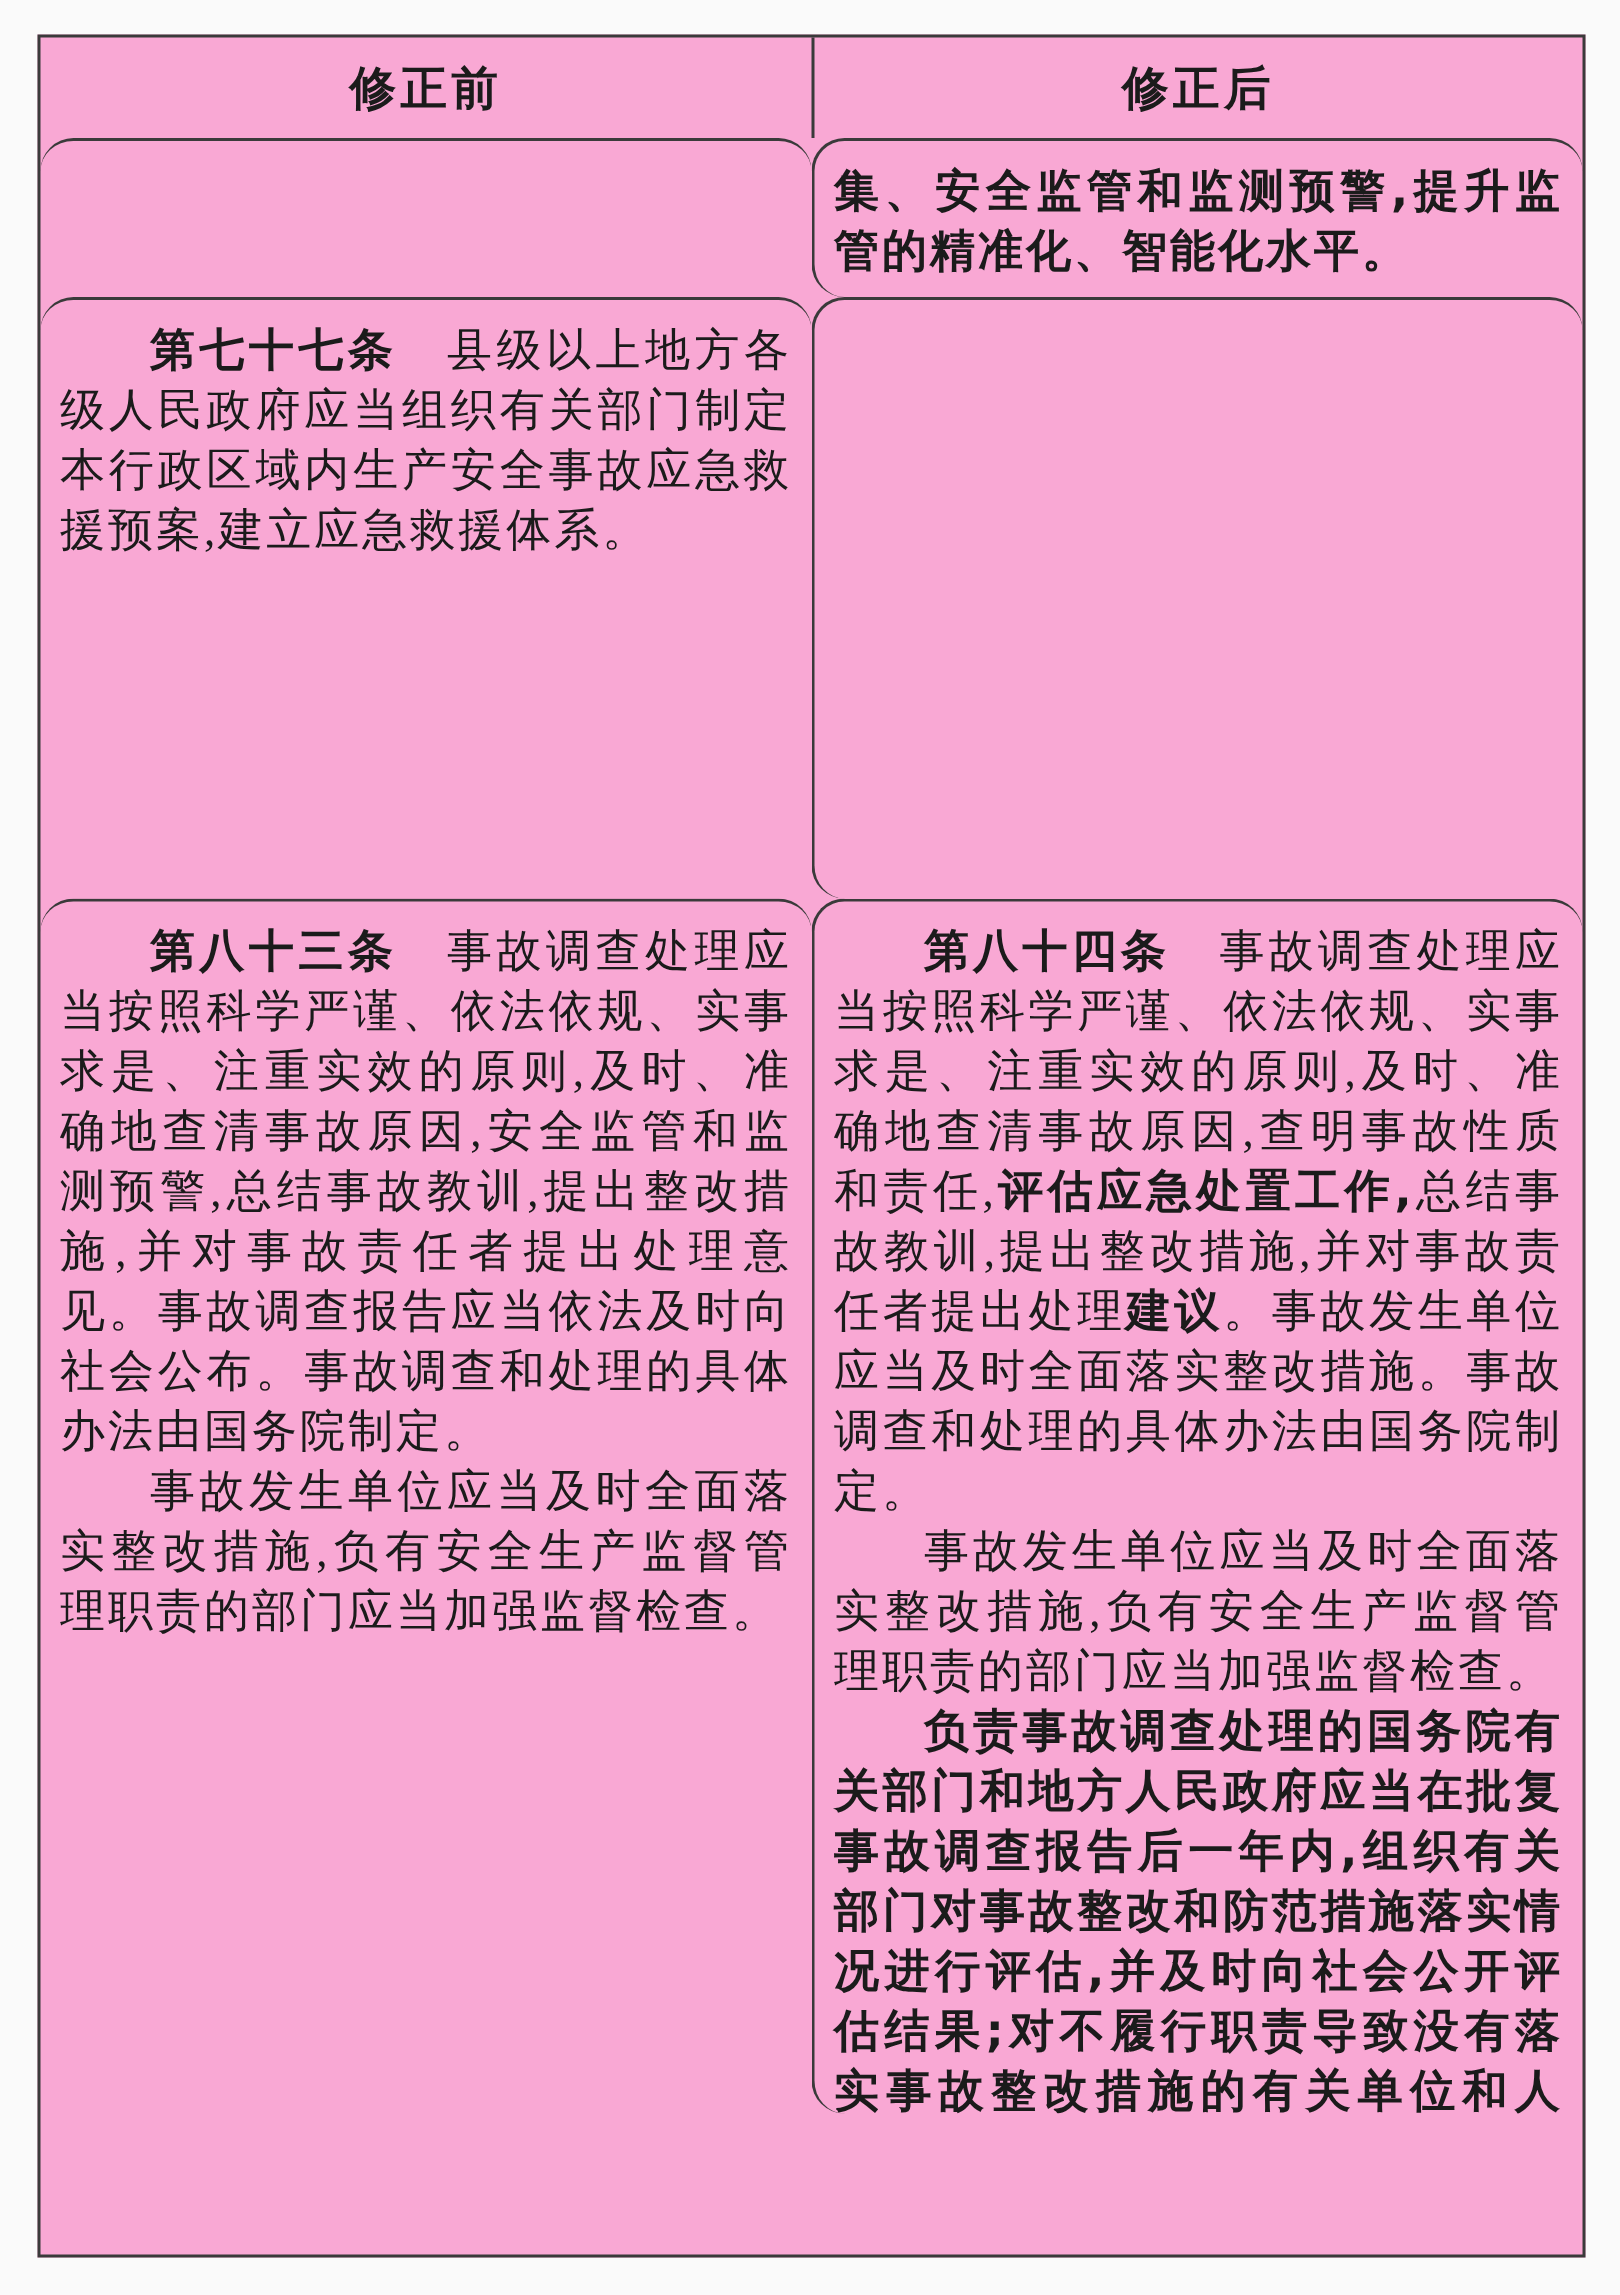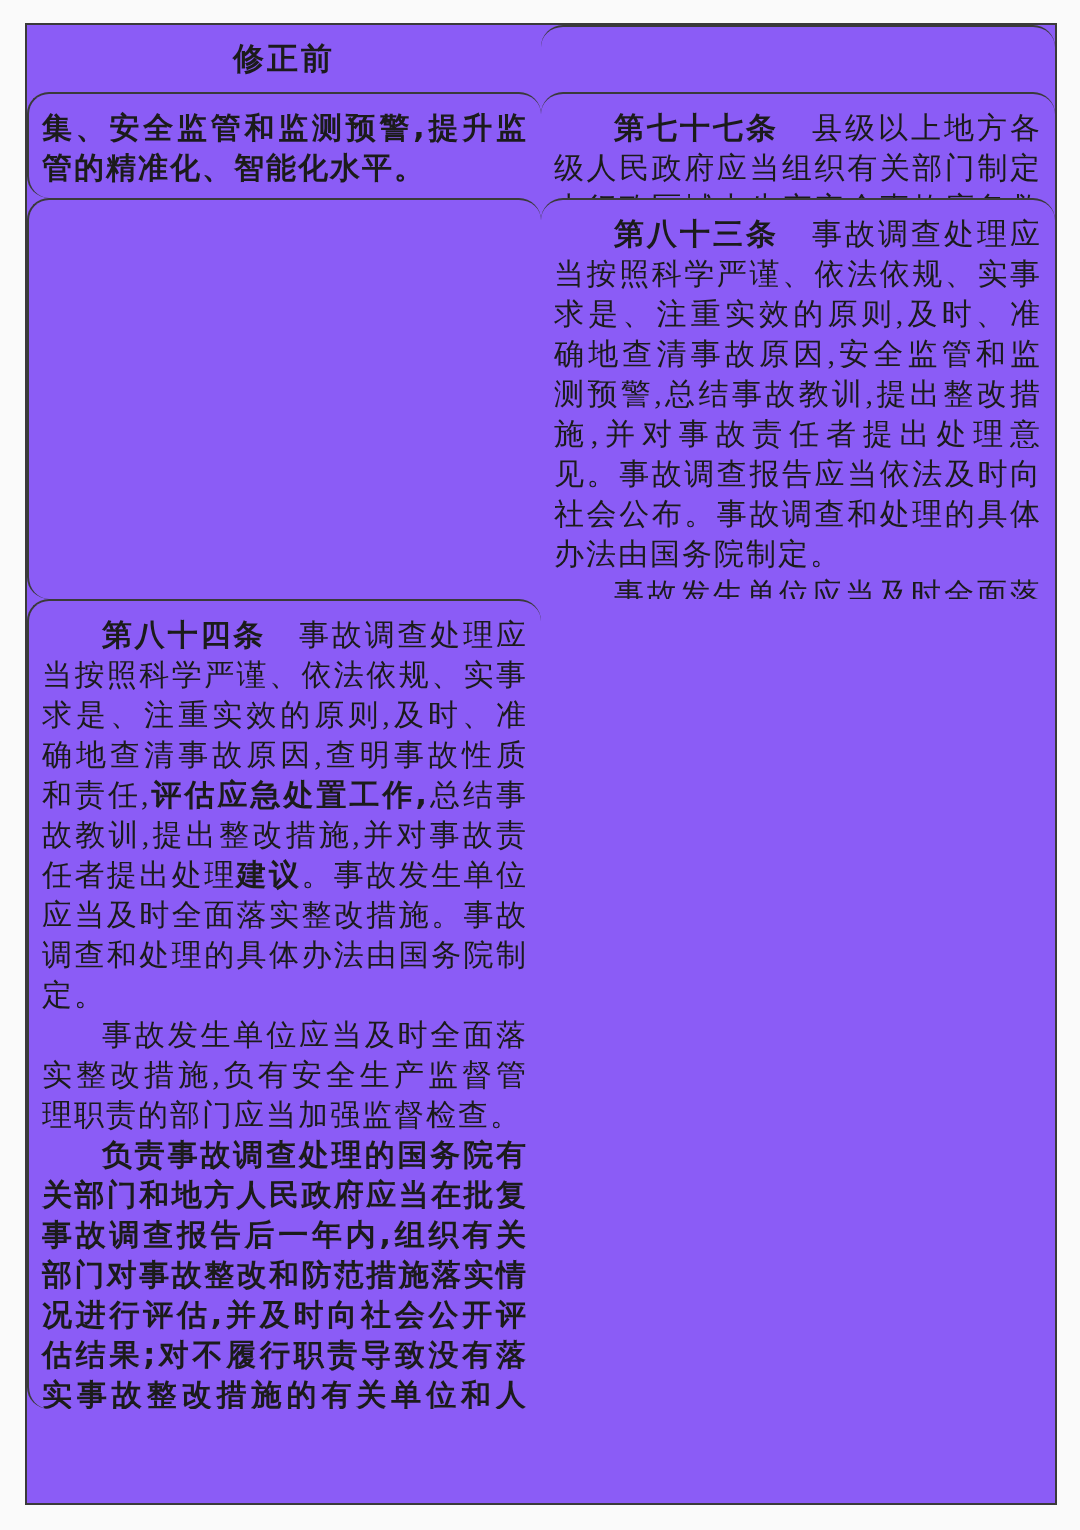--- a/index.html
+++ b/index.html
@@ -18,7 +18,7 @@
     display: grid;
     grid-template-columns: 1fr 1fr;
     grid-template-rows: 67px 106px 401px 810px 1fr;
-    background: #8b5cf6;
+    background: #f9a8d4;
   }
   .cell {
     overflow: hidden;

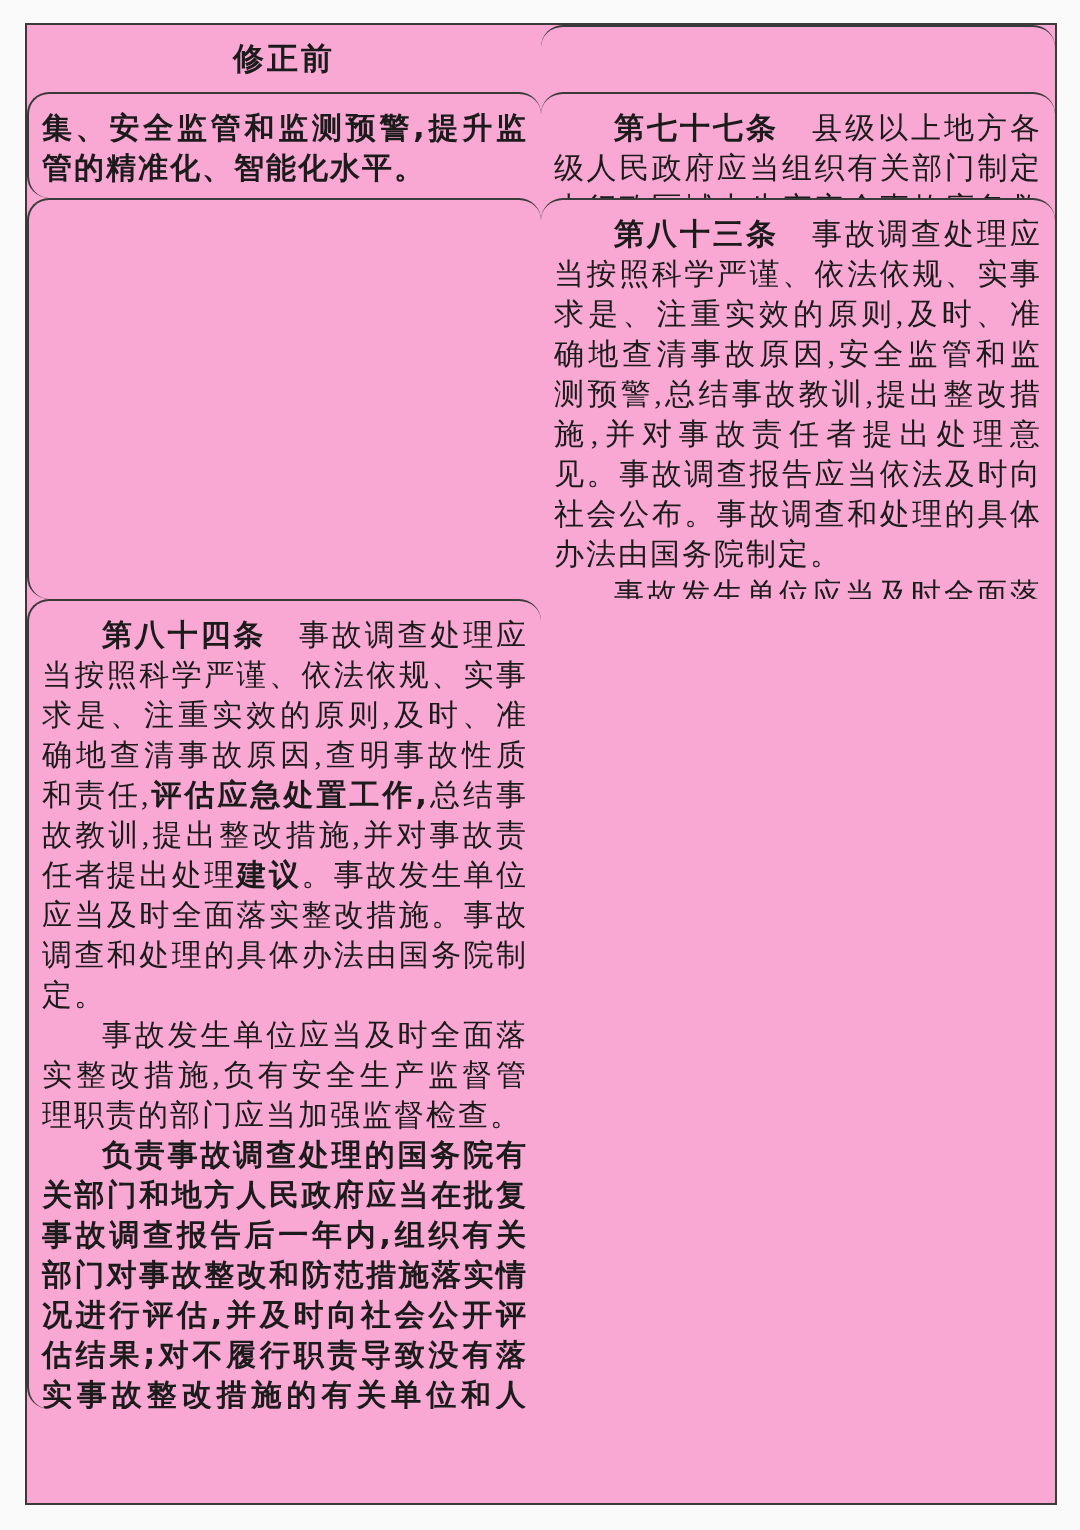--- a/index.html
+++ b/index.html
@@ -58,6 +58,9 @@
   <div class="cell header-cell">
     <span class="header-label">修正前</span>
   </div>
+  <div class="cell header-cell col-right">
+    <span class="header-label">修正后</span>
+  </div>
 
   <div class="cell row-border"></div>
   <div class="cell row-border col-right">

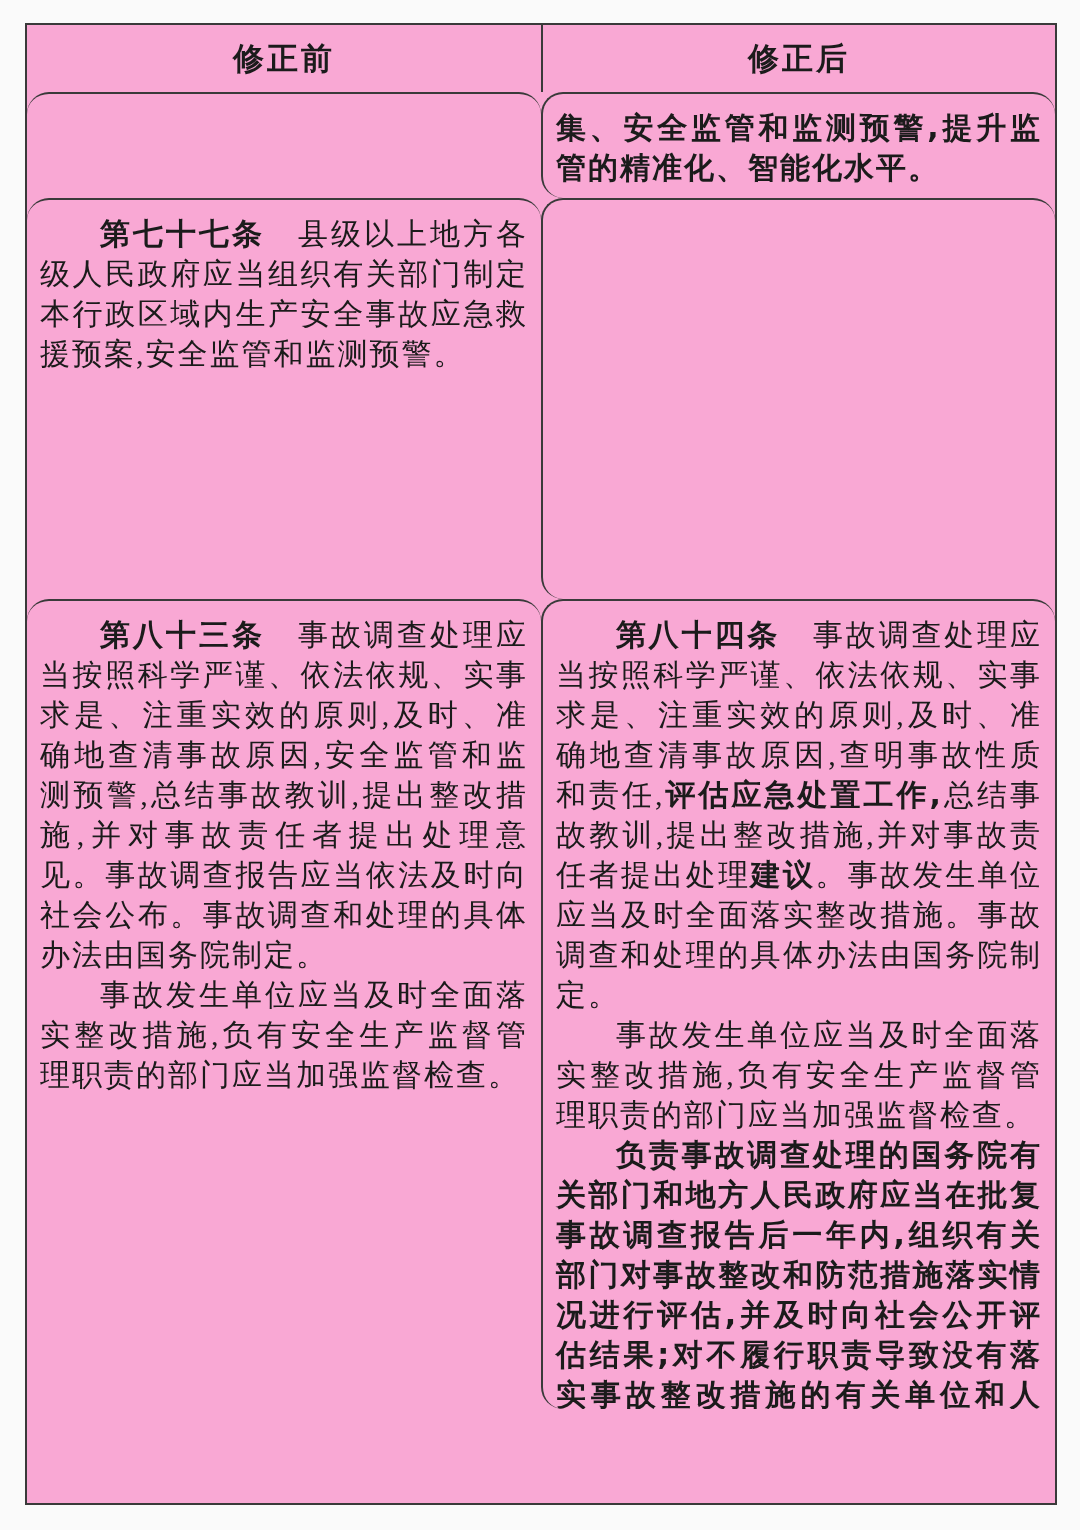--- a/index.html
+++ b/index.html
@@ -68,7 +68,7 @@
   </div>
 
   <div class="cell row-border">
-    <p class="para"><span class="run-bold">第七十七条</span><span>　县级以上地方各级人民政府应当组织有关部门制定本行政区域内生产安全事故应急救援预案,安全监管和监测预警。</span></p>
+    <p class="para"><span class="run-bold">第七十七条</span><span>　县级以上地方各级人民政府应当组织有关部门制定本行政区域内生产安全事故应急救援预案,建立应急救援体系。</span></p>
   </div>
   <div class="cell row-border col-right">
   </div>

